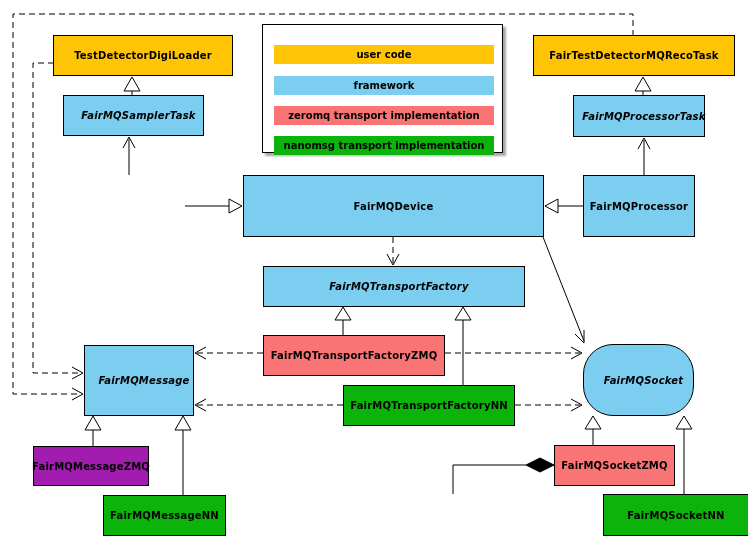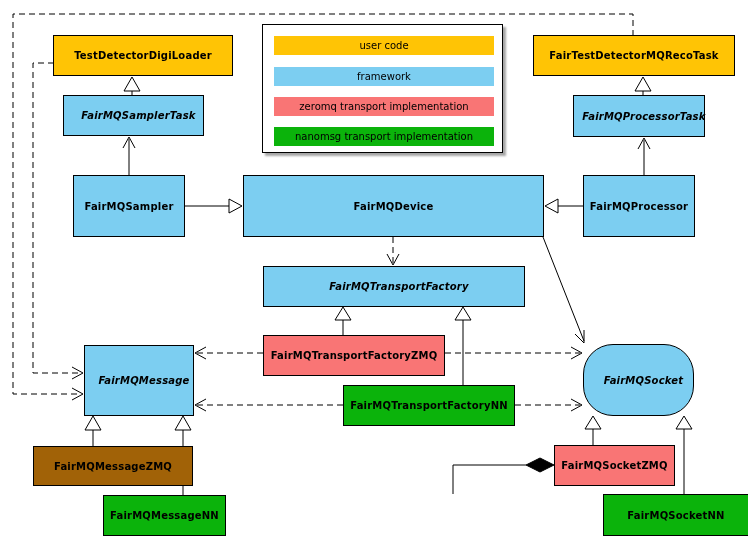--- a/index.html
+++ b/index.html
@@ -57,8 +57,9 @@
     align-items: center;
     justify-content: center;
     font-size: 10px;
-    font-weight: normal;
+    font-weight: bold;
     color: #000;
+    margin-top: 9px;
   }
 </style>
 </head>

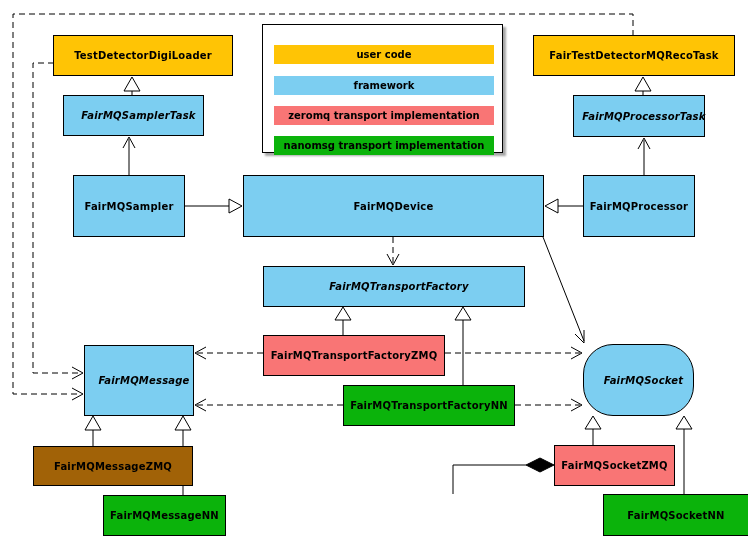--- a/index.html
+++ b/index.html
@@ -173,7 +173,6 @@
 
   <div class="node abstract" style="left: 573px; top: 95px; width: 132px; height: 42px; background-color: rgb(124, 206, 241);">FairMQProcessorTask</div>
 
-  <div class="node" style="left: 73px; top: 175px; width: 112px; height: 62px; background-color: rgb(124, 206, 241);">FairMQSampler</div>
 
   <div class="node" style="left: 583px; top: 175px; width: 112px; height: 62px; background-color: rgb(124, 206, 241);">FairMQProcessor</div>
 

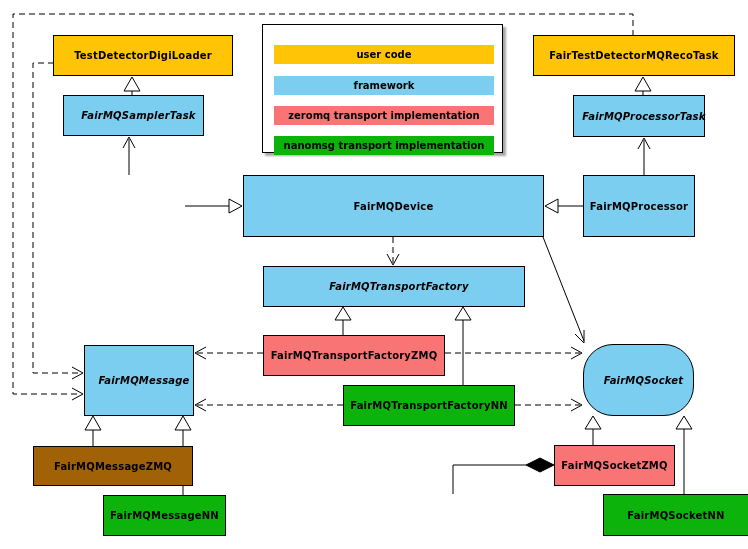--- a/index.html
+++ b/index.html
@@ -188,7 +188,7 @@
 
   <div class="node abstract" style="left: 583px; top: 344px; width: 111px; height: 72px; background-color: rgb(124, 206, 241); border-radius: 30px;">FairMQSocket</div>
 
-  <div class="node" style="left: 33px; top: 446px; width: 160px; height: 40px; background-color: #a16207;">FairMQMessageZMQ</div>
+  <div class="node" style="left: 33px; top: 446px; width: 116px; height: 40px; background-color: #a21caf;">FairMQMessageZMQ</div>
 
   <div class="node" style="left: 103px; top: 495px; width: 123px; height: 41px; background-color: rgb(11, 179, 11);">FairMQMessageNN</div>
 

